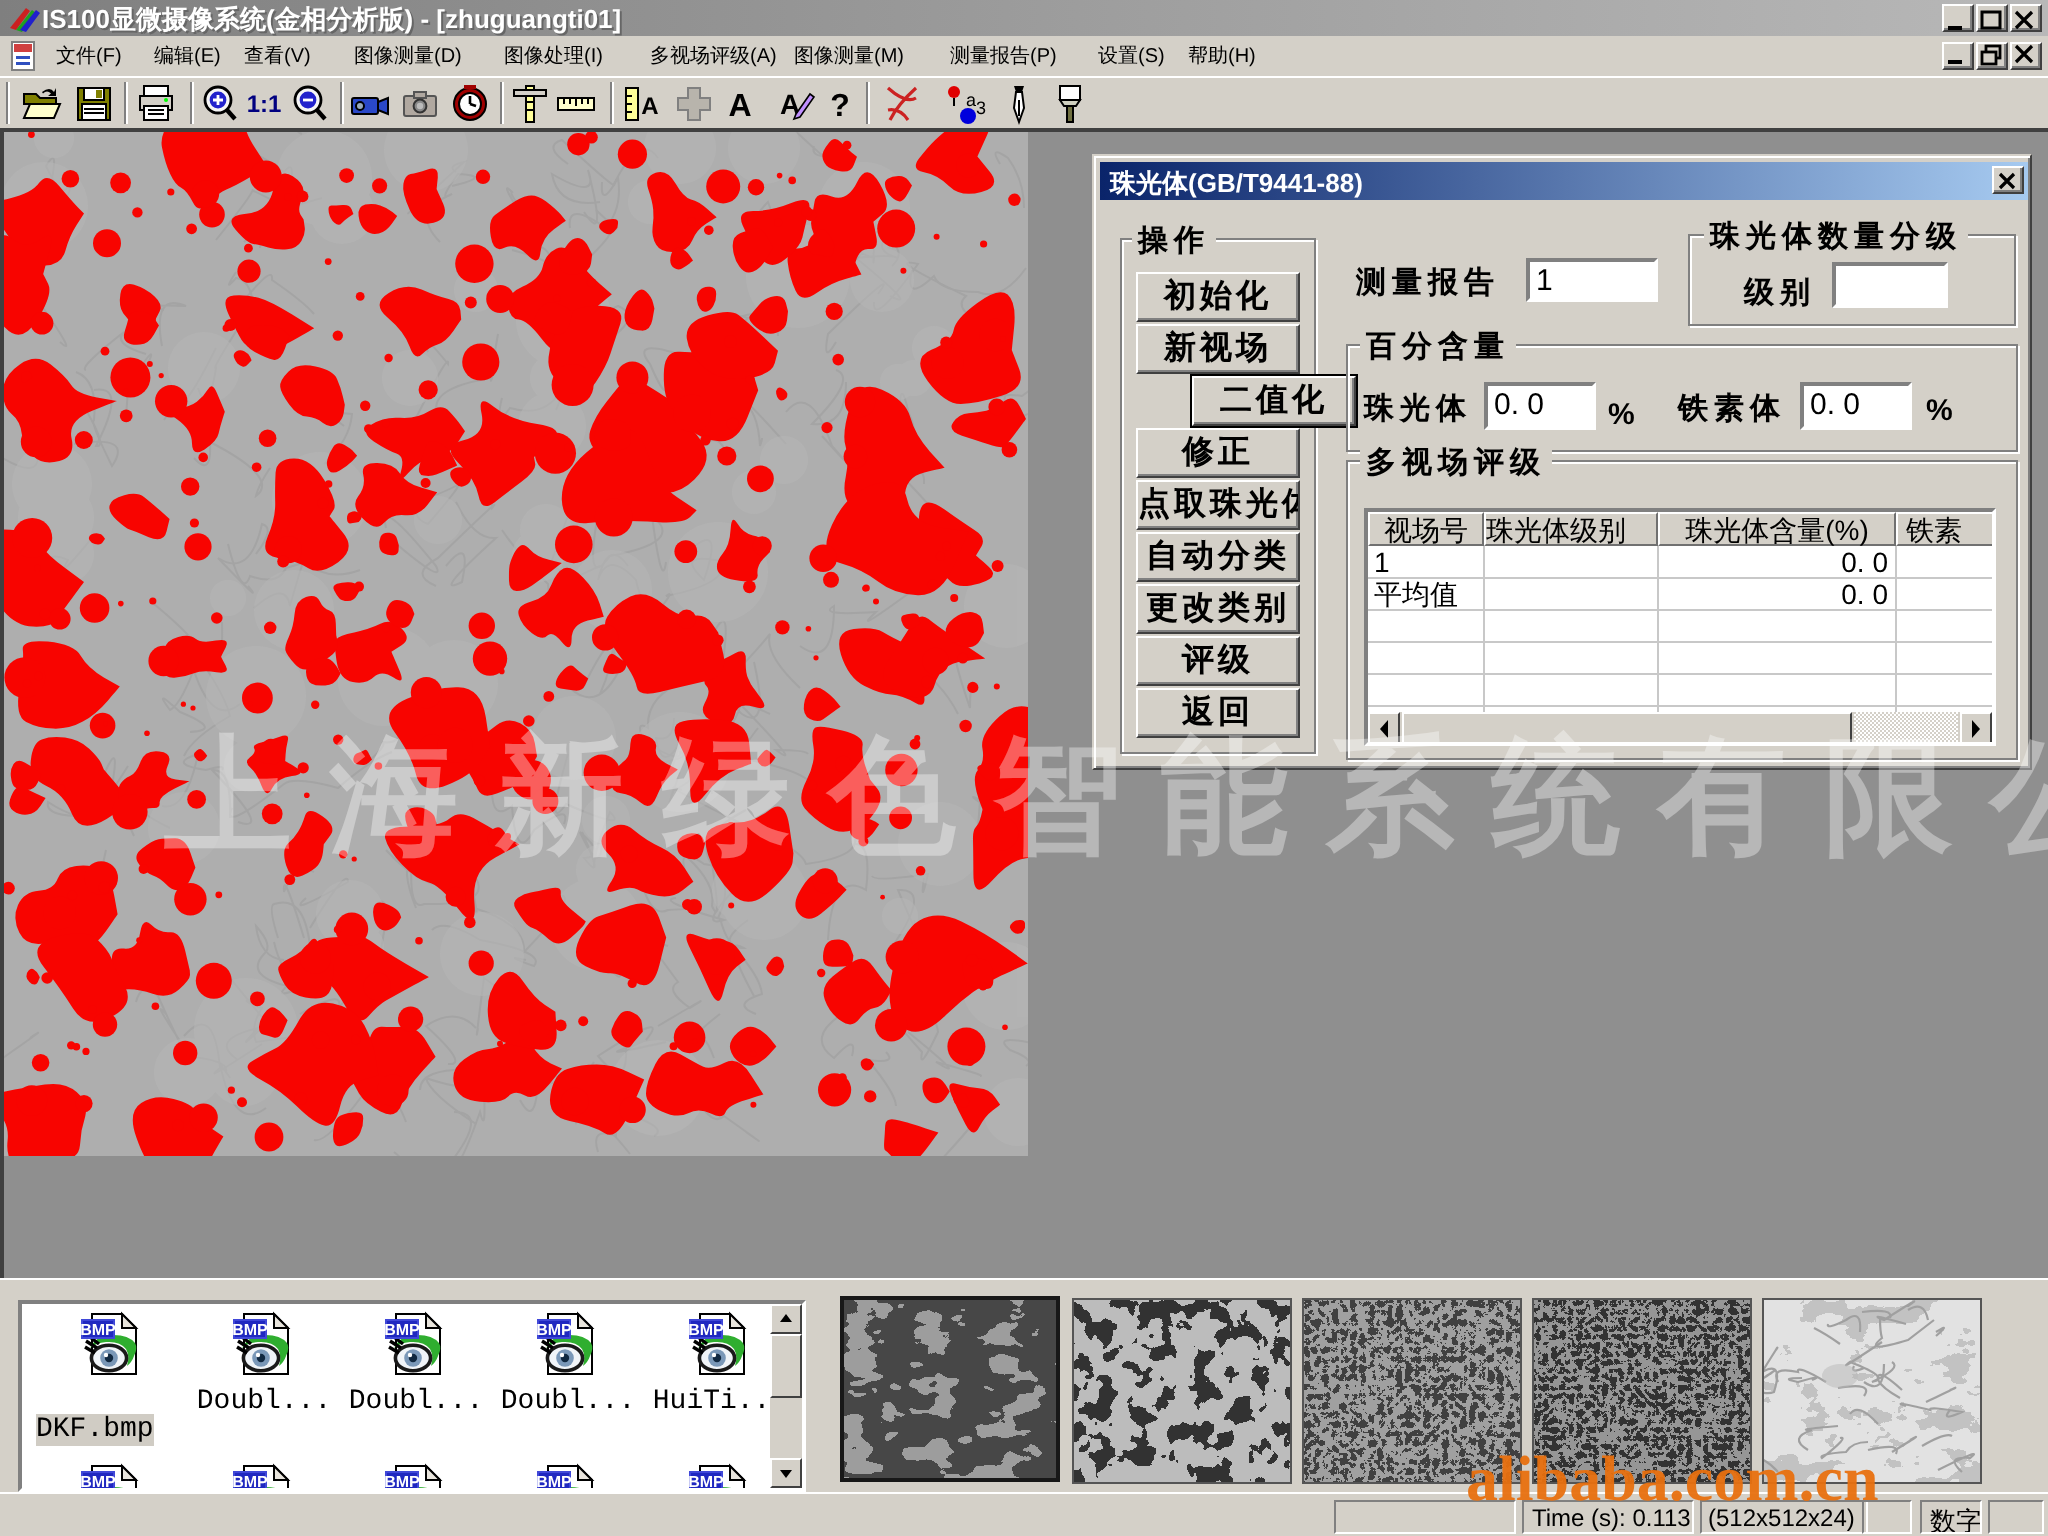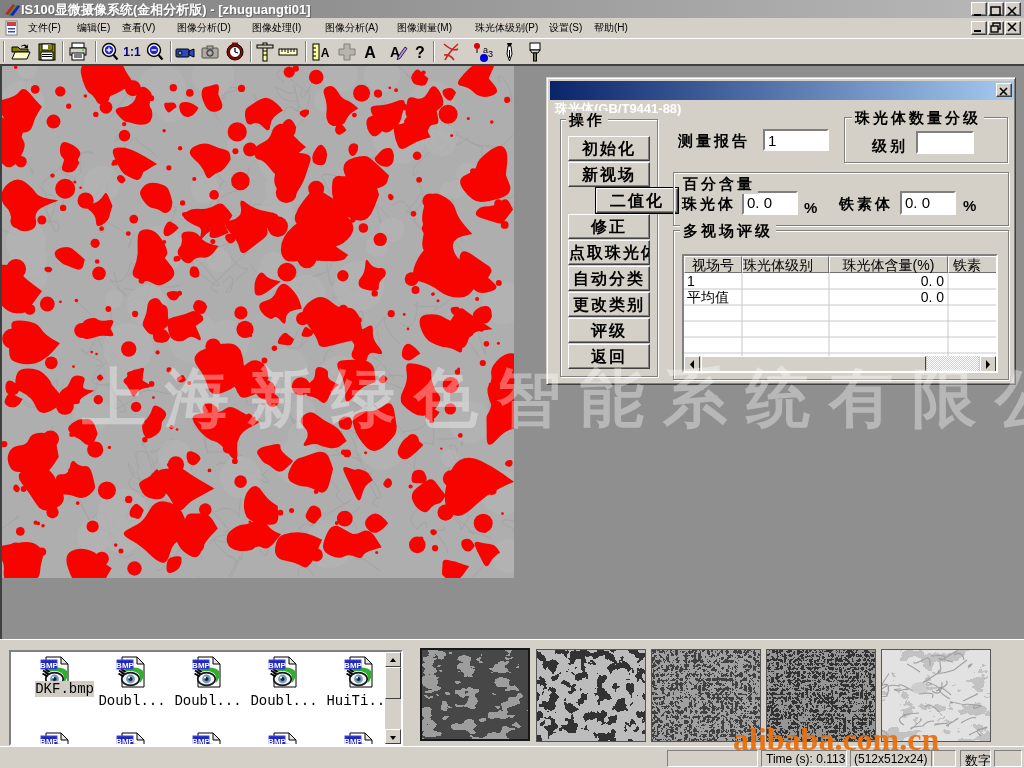--- a/index.html
+++ b/index.html
@@ -64,7 +64,7 @@
   <span class="mi" style="left:28px">文件(F)</span>
   <span class="mi" style="left:77px">编辑(E)</span>
   <span class="mi" style="left:122px">查看(V)</span>
-  <span class="mi" style="left:177px">图像分析(D)</span>
+  <span class="mi" style="left:177px">图像测量(D)</span>
   <span class="mi" style="left:252px">图像处理(I)</span>
   <span class="mi" style="left:325px">图像分析(A)</span>
   <span class="mi" style="left:397px">图像测量(M)</span>

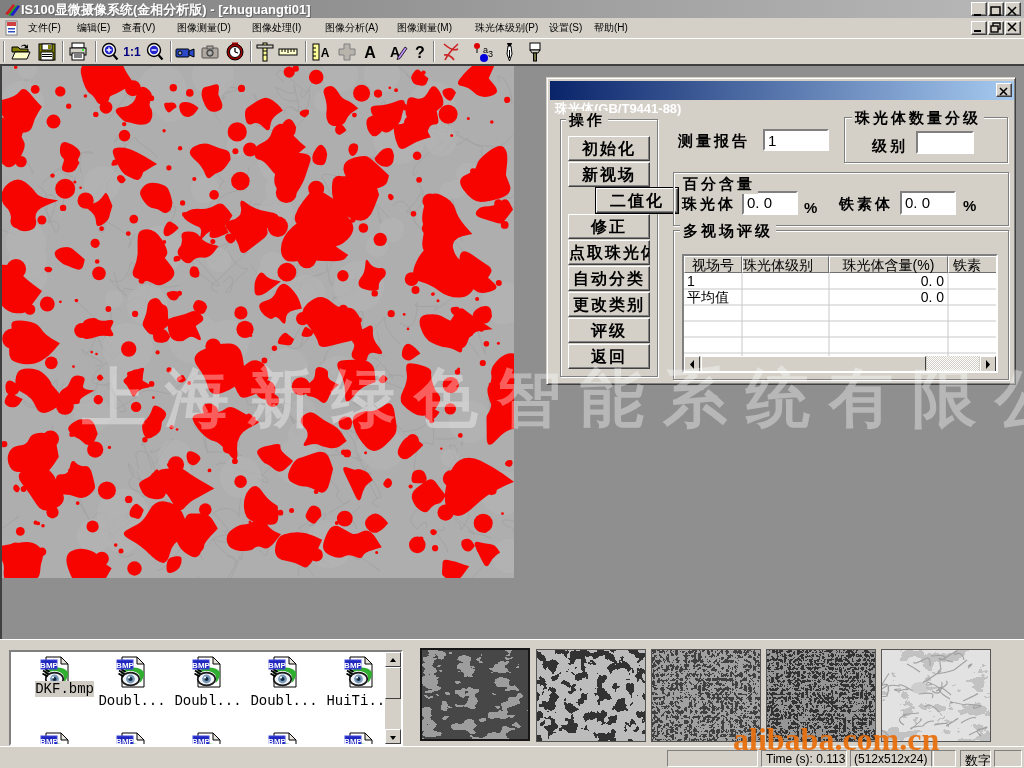--- a/index.html
+++ b/index.html
@@ -66,7 +66,7 @@
   <span class="mi" style="left:122px">查看(V)</span>
   <span class="mi" style="left:177px">图像测量(D)</span>
   <span class="mi" style="left:252px">图像处理(I)</span>
-  <span class="mi" style="left:325px">图像分析(A)</span>
+  <span class="mi" style="left:325px">多视场评级(A)</span>
   <span class="mi" style="left:397px">图像测量(M)</span>
   <span class="mi" style="left:475px">珠光体级别(P)</span>
   <span class="mi" style="left:549px">设置(S)</span>

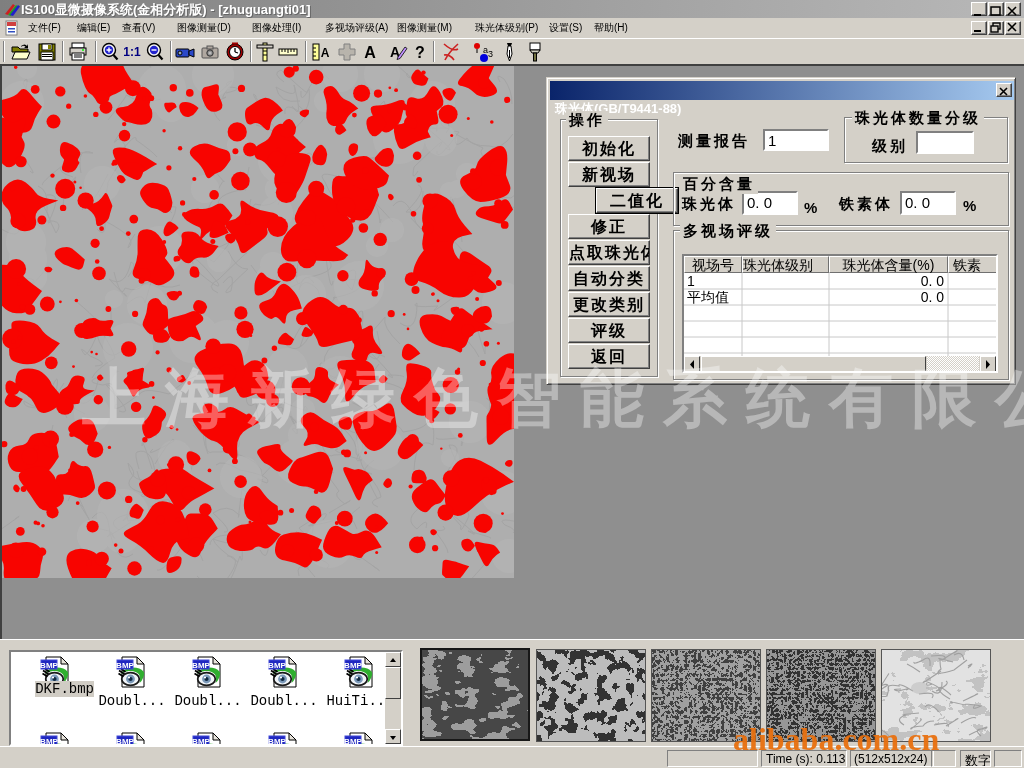--- a/index.html
+++ b/index.html
@@ -68,7 +68,7 @@
   <span class="mi" style="left:252px">图像处理(I)</span>
   <span class="mi" style="left:325px">多视场评级(A)</span>
   <span class="mi" style="left:397px">图像测量(M)</span>
-  <span class="mi" style="left:475px">珠光体级别(P)</span>
+  <span class="mi" style="left:475px">测量报告(P)</span>
   <span class="mi" style="left:549px">设置(S)</span>
   <span class="mi" style="left:594px">帮助(H)</span>
   <div class="wbtn" style="left:971px;top:3px"><svg width="13" height="11">

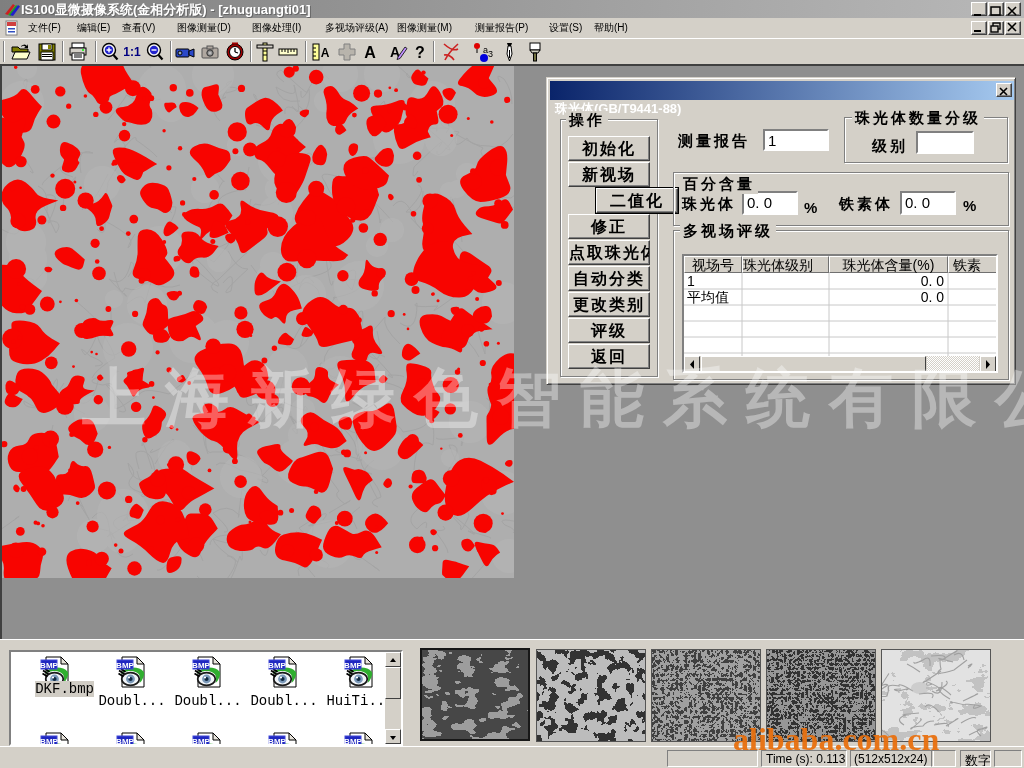--- a/index.html
+++ b/index.html
@@ -22,7 +22,7 @@
 #dialog { position:absolute; left:546px; top:77px; width:470px; height:308px; background:#d4d0c8;
   border:1px solid; border-color:#d4d0c8 #404040 #404040 #d4d0c8; box-shadow:inset 1px 1px 0 #fff, inset -1px -1px 0 #808080; z-index:20; }
 #dtitle { position:absolute; left:3px; top:3px; width:464px; height:19px; background:linear-gradient(to right,#0a246a,#a6caf0); }
-#dtitle .t { position:absolute; left:5px; top:2px; color:#fff; font-weight:bold; font-size:13px; white-space:nowrap;margin-top:17px; }
+#dtitle .t { position:absolute; left:5px; top:2px; color:#fff; font-weight:bold; font-size:13px; white-space:nowrap; }
 .grp { position:absolute; border:1px solid #808080; box-shadow:1px 1px 0 #fff, inset 1px 1px 0 #fff; }
 .grplab { position:absolute; background:#d4d0c8; font-size:15px; padding:0 3px; white-space:nowrap; z-index:2; letter-spacing:3px; font-weight:bold; }
 .dbtn { position:absolute; width:82px; height:25px; background:#d4d0c8; text-align:center; font-size:16px; line-height:24px; letter-spacing:2px; font-weight:bold; white-space:nowrap; overflow:hidden;

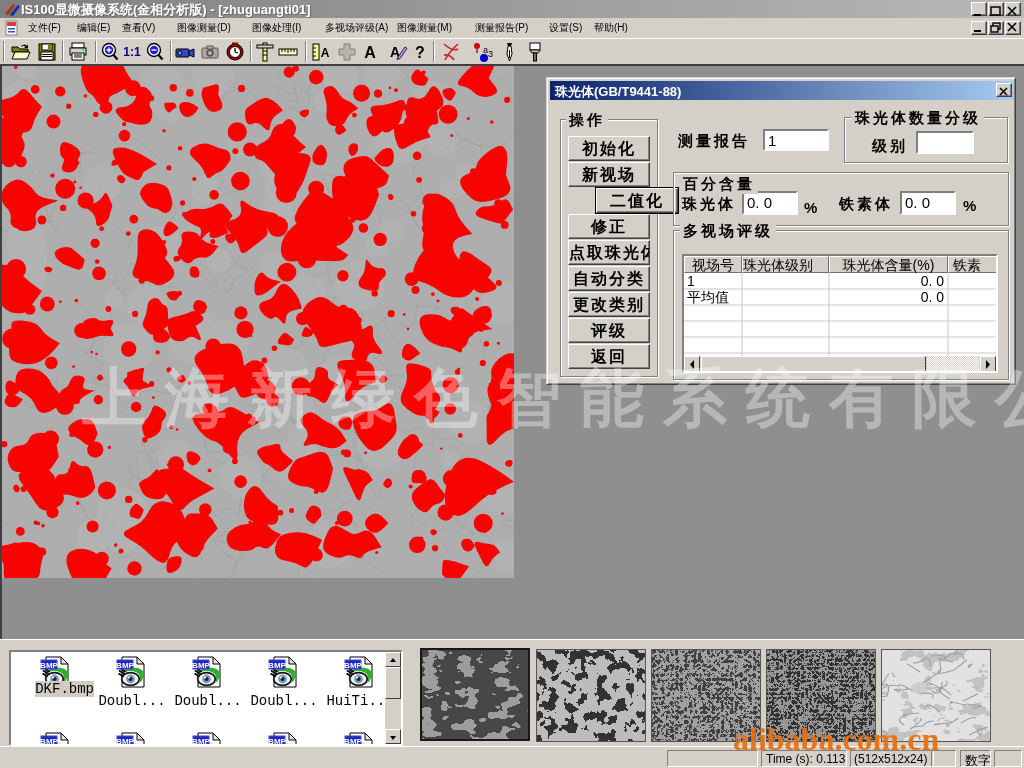--- a/index.html
+++ b/index.html
@@ -1096,7 +1096,7 @@
   <div class="lab" style="left:325px;top:59px">级别</div>
   <div class="inp" style="left:369px;top:53px;width:58px;height:23px"></div>
   <div class="grp" style="left:126px;top:94px;width:336px;height:54px"></div>
-  <div class="grplab" style="left:133px;top:97px">百分含量</div>
+  <div class="grplab" style="left:133px;top:86px">百分含量</div>
   <div class="lab" style="left:135px;top:117px">珠光体</div>
   <div class="inp" style="left:195px;top:113px;width:56px;height:24px">0. 0</div>
   <div class="lab" style="left:257px;top:121px">%</div>

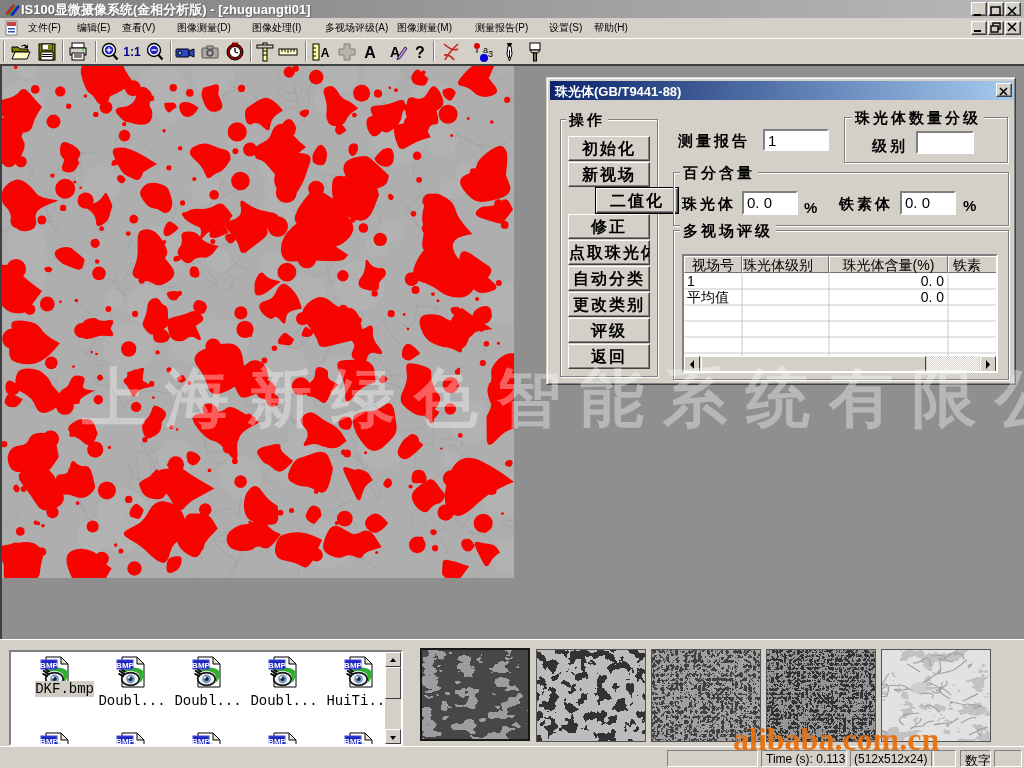--- a/index.html
+++ b/index.html
@@ -842,7 +842,7 @@
               <rect x="2" y="5" width="16" height="9" fill="#2028c0" stroke="#4048d8"></rect>
               <text x="10" y="12.5" font-family="Liberation Sans" font-size="8" font-weight="bold" fill="#fff" text-anchor="middle">BMP</text>
             </svg></div>
-          <div style="position:absolute;left:7px;top:27px;width:76px;text-align:right;"><span style="background:#d0ccc4;font-family:'Liberation Mono',monospace;font-size:14px;">DKF.bmp</span></div>
+          <div style="position:absolute;left:7px;top:53px;width:76px;text-align:left;"><span style="background:#d0ccc4;font-family:'Liberation Mono',monospace;font-size:14px;">DKF.bmp</span></div>
           <div style="position:absolute;left:104px;top:3px;width:34px;height:34px"><svg width="33" height="34" viewBox="0 0 33 34">
               <path d="M7 2 H22 L29 9 V32 H7 Z" fill="#fff" stroke="#000"></path>
               <path d="M22 2 L22 9 H29 Z" fill="#e8e4dc" stroke="#000"></path>

